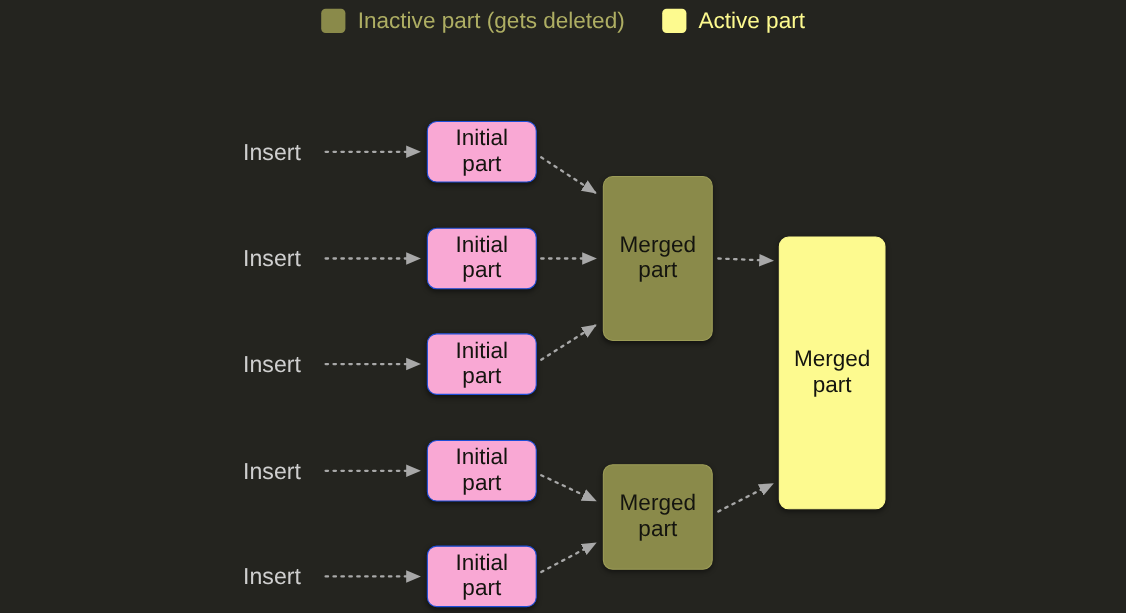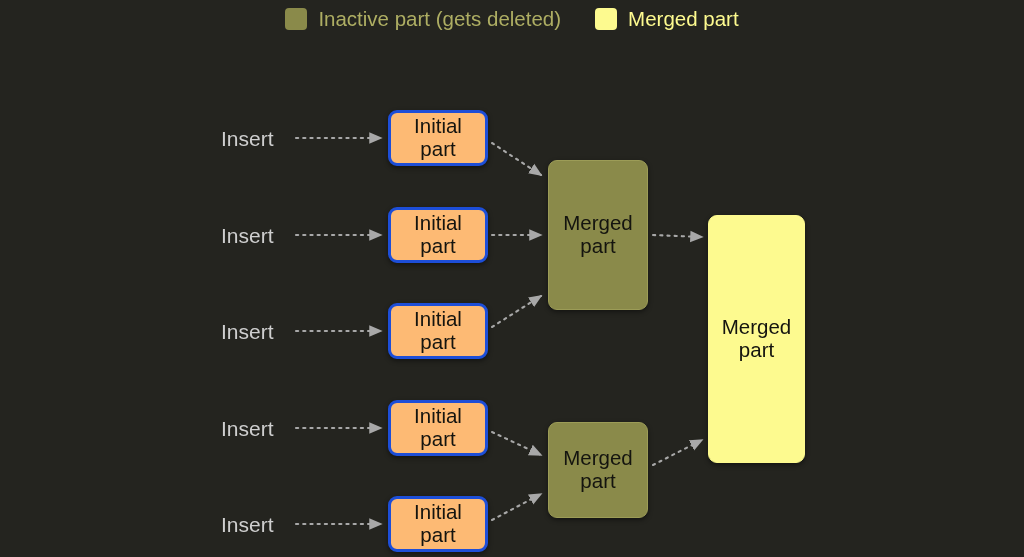--- a/index.html
+++ b/index.html
@@ -107,7 +107,7 @@
     </div>
     <div class="legend-entry">
       <div class="swatch swatch-active"></div>
-      <div class="legend-label label-active">Merged part</div>
+      <div class="legend-label label-active">Active part</div>
     </div>
   </div>
 

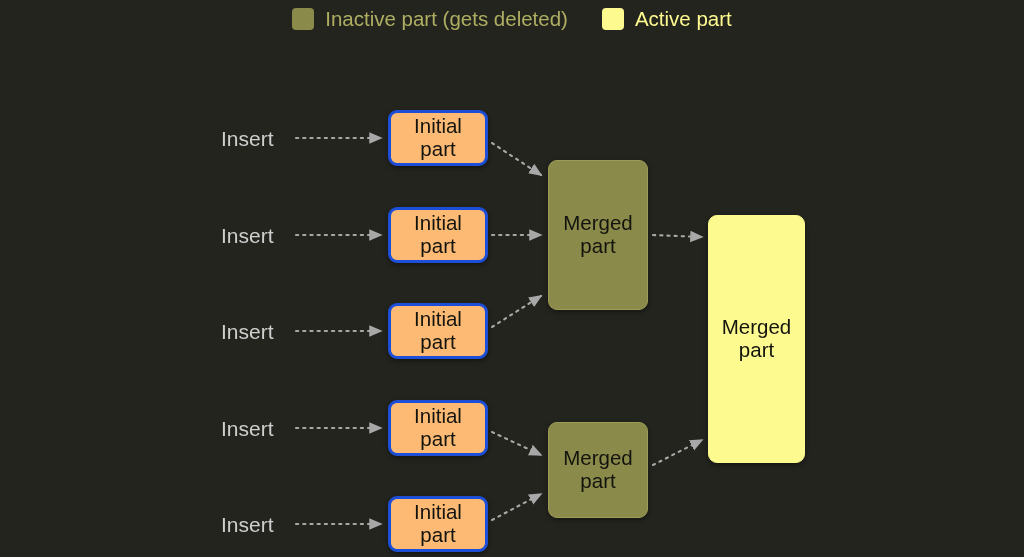--- a/index.html
+++ b/index.html
@@ -82,8 +82,8 @@
     box-shadow: 0 2px 5px rgba(0,0,0,0.45);
   }
   .part-initial {
-    background: #fdba74;
-    border: 3px solid #1d4ed8;
+    background: #f9a8d4;
+    border: 1px solid #1d4ed8;
   }
   .part-merged {
     background: #8a8a4a;

